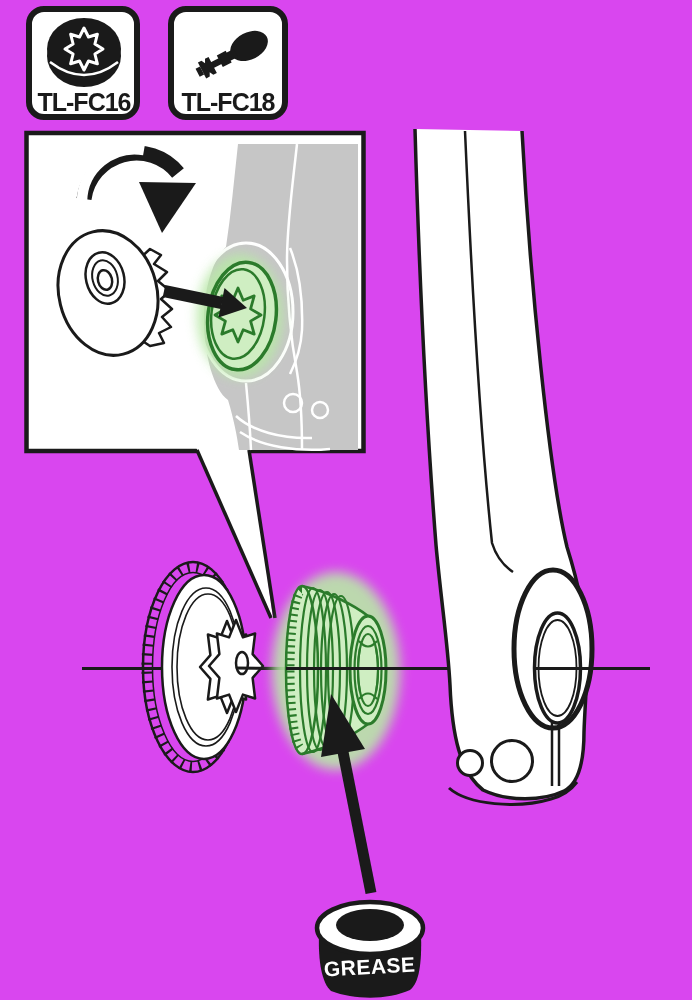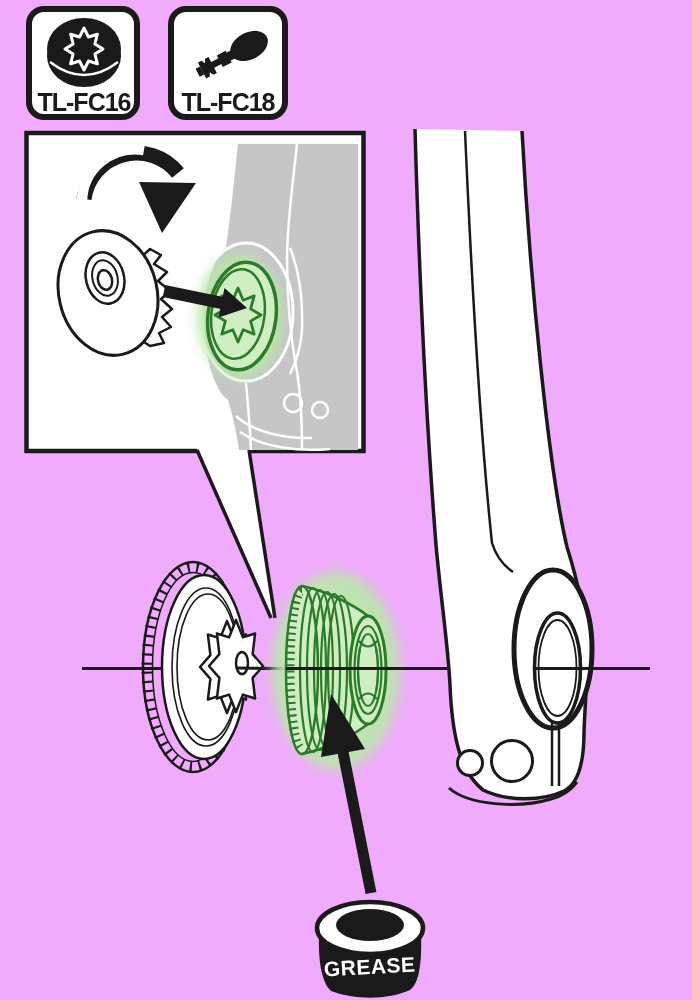--- a/index.html
+++ b/index.html
@@ -10,7 +10,7 @@
     --ink:     #1a1a1a;
   }
   html,body{margin:0;padding:0;background:#fff;}
-  .stage{position:relative;width:692px;height:1000px;background:#f0abfc;overflow:hidden;}
+  .stage{position:relative;width:692px;height:1000px;background:#d946ef;overflow:hidden;}
   svg{display:block;}
   .ink-s{stroke:var(--ink,#1a1a1a);fill:none;}
   .ink-f{fill:var(--ink,#1a1a1a);}

